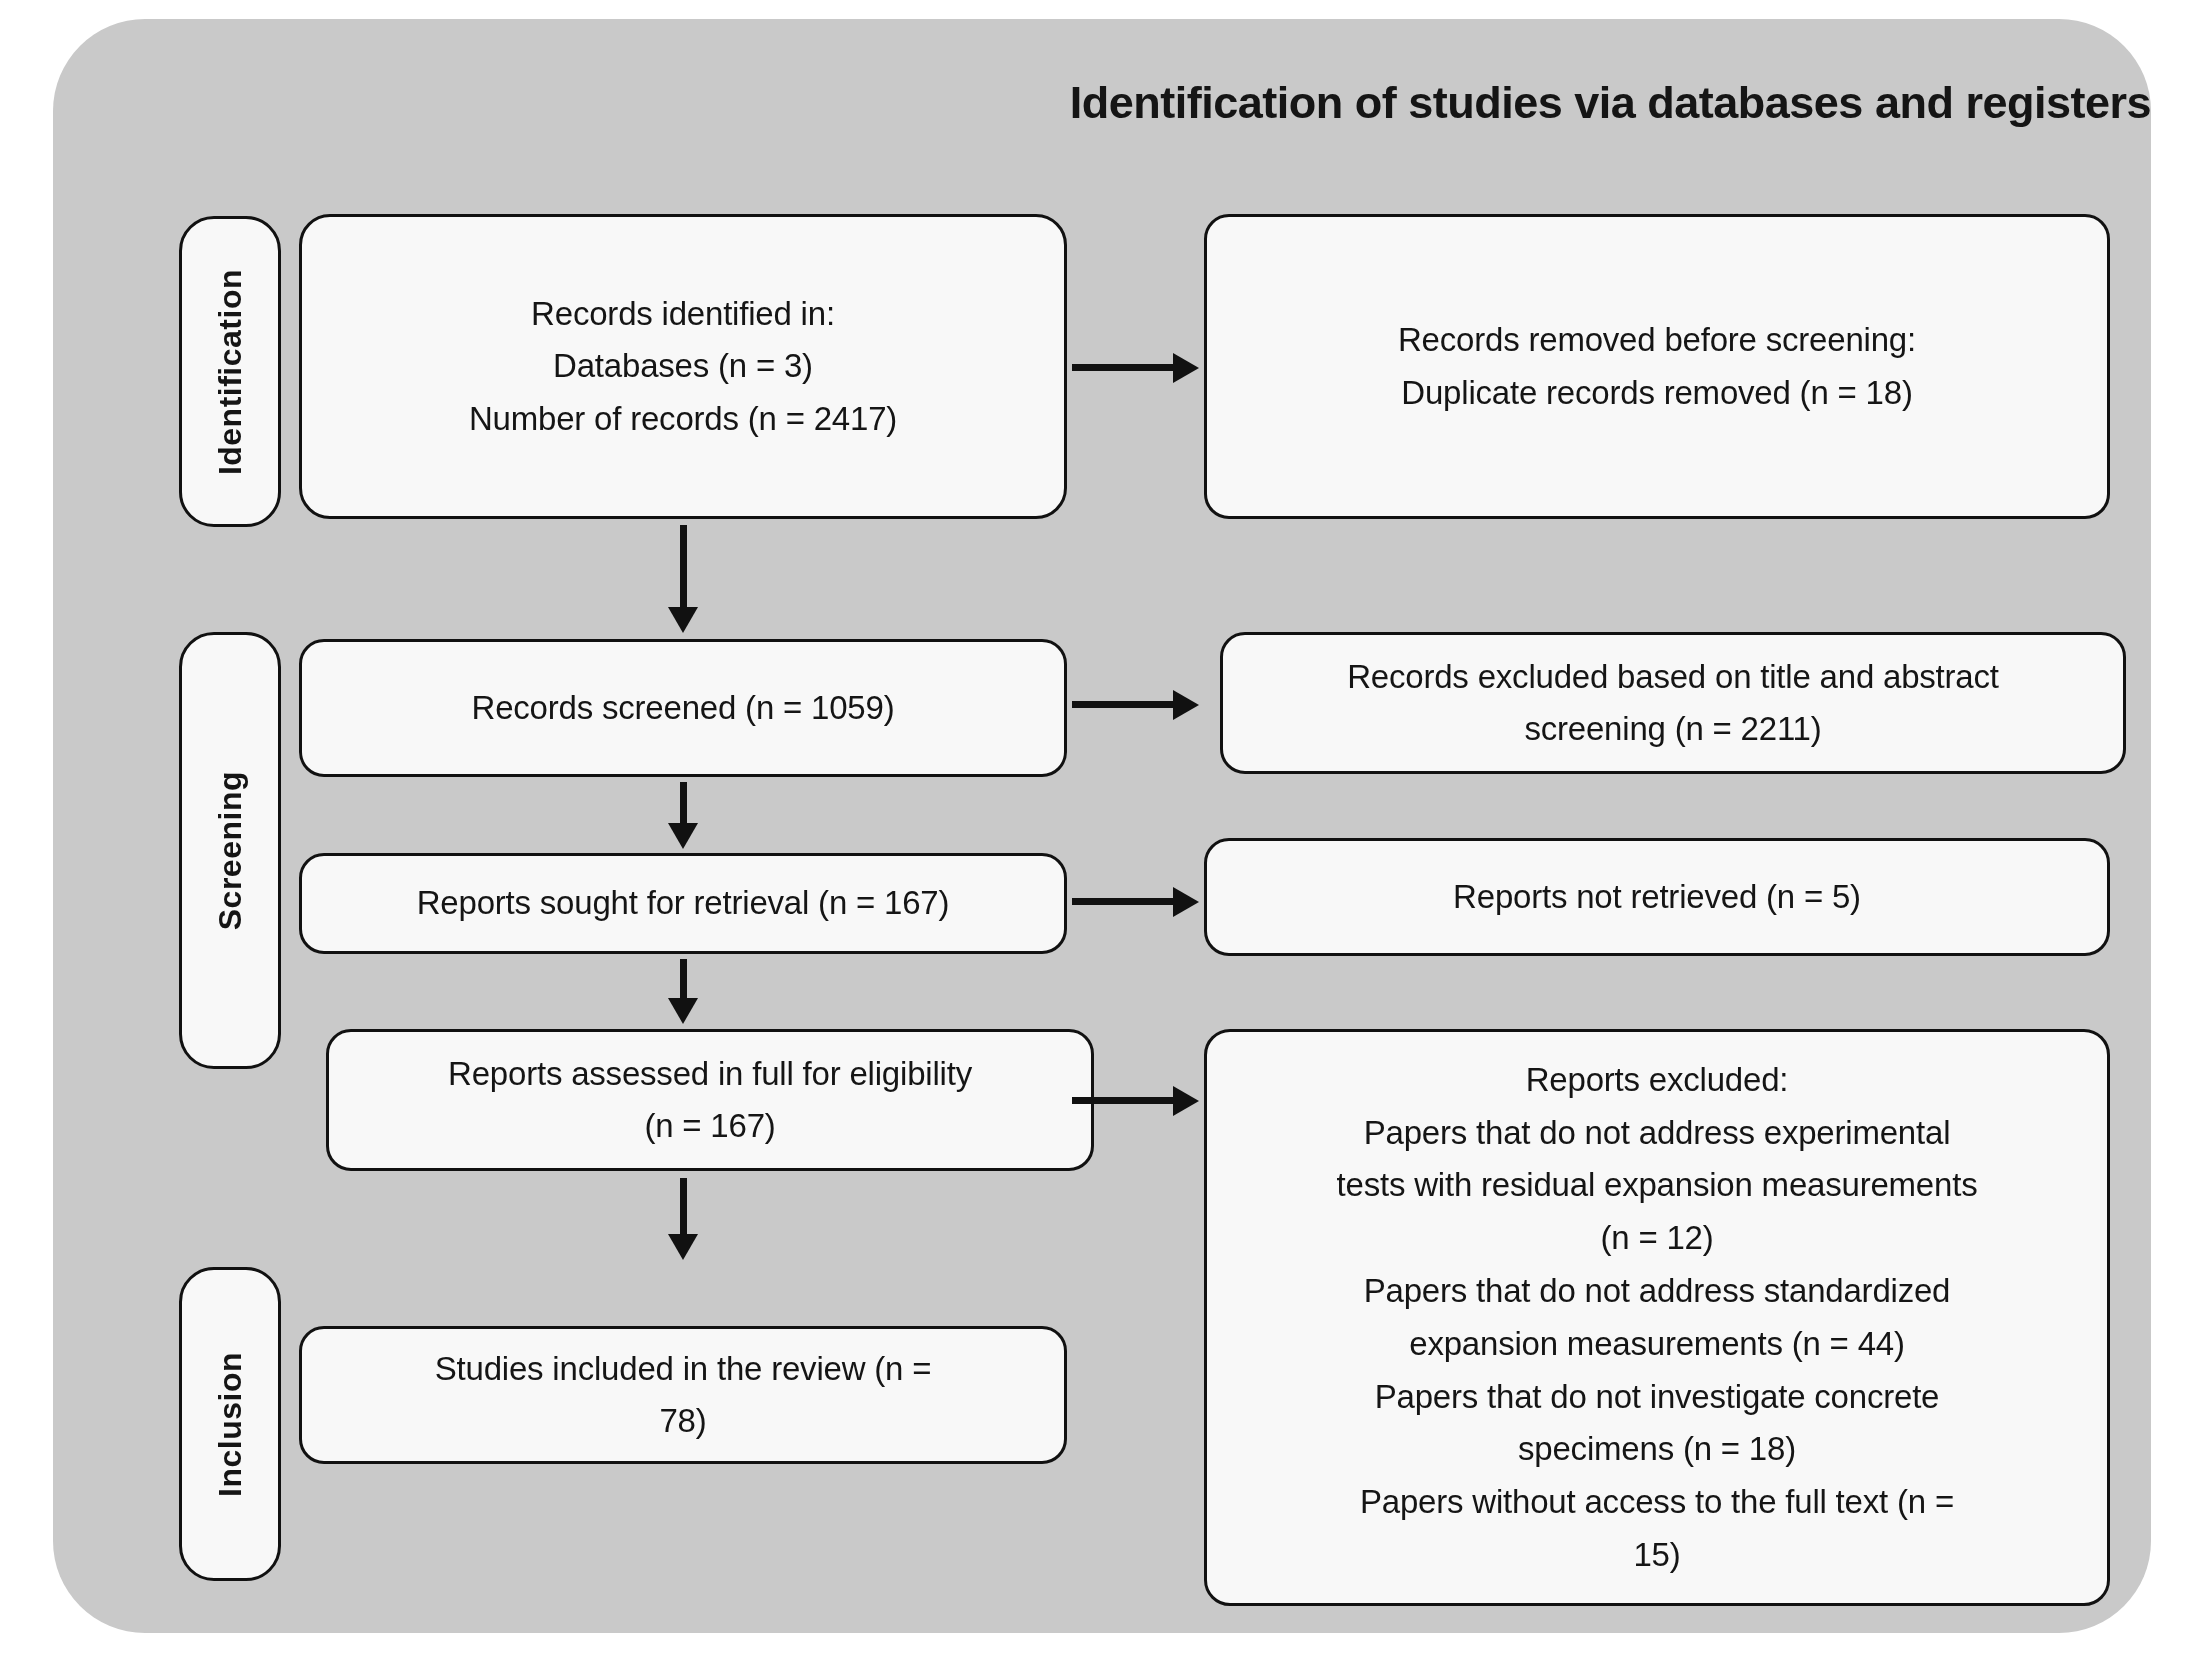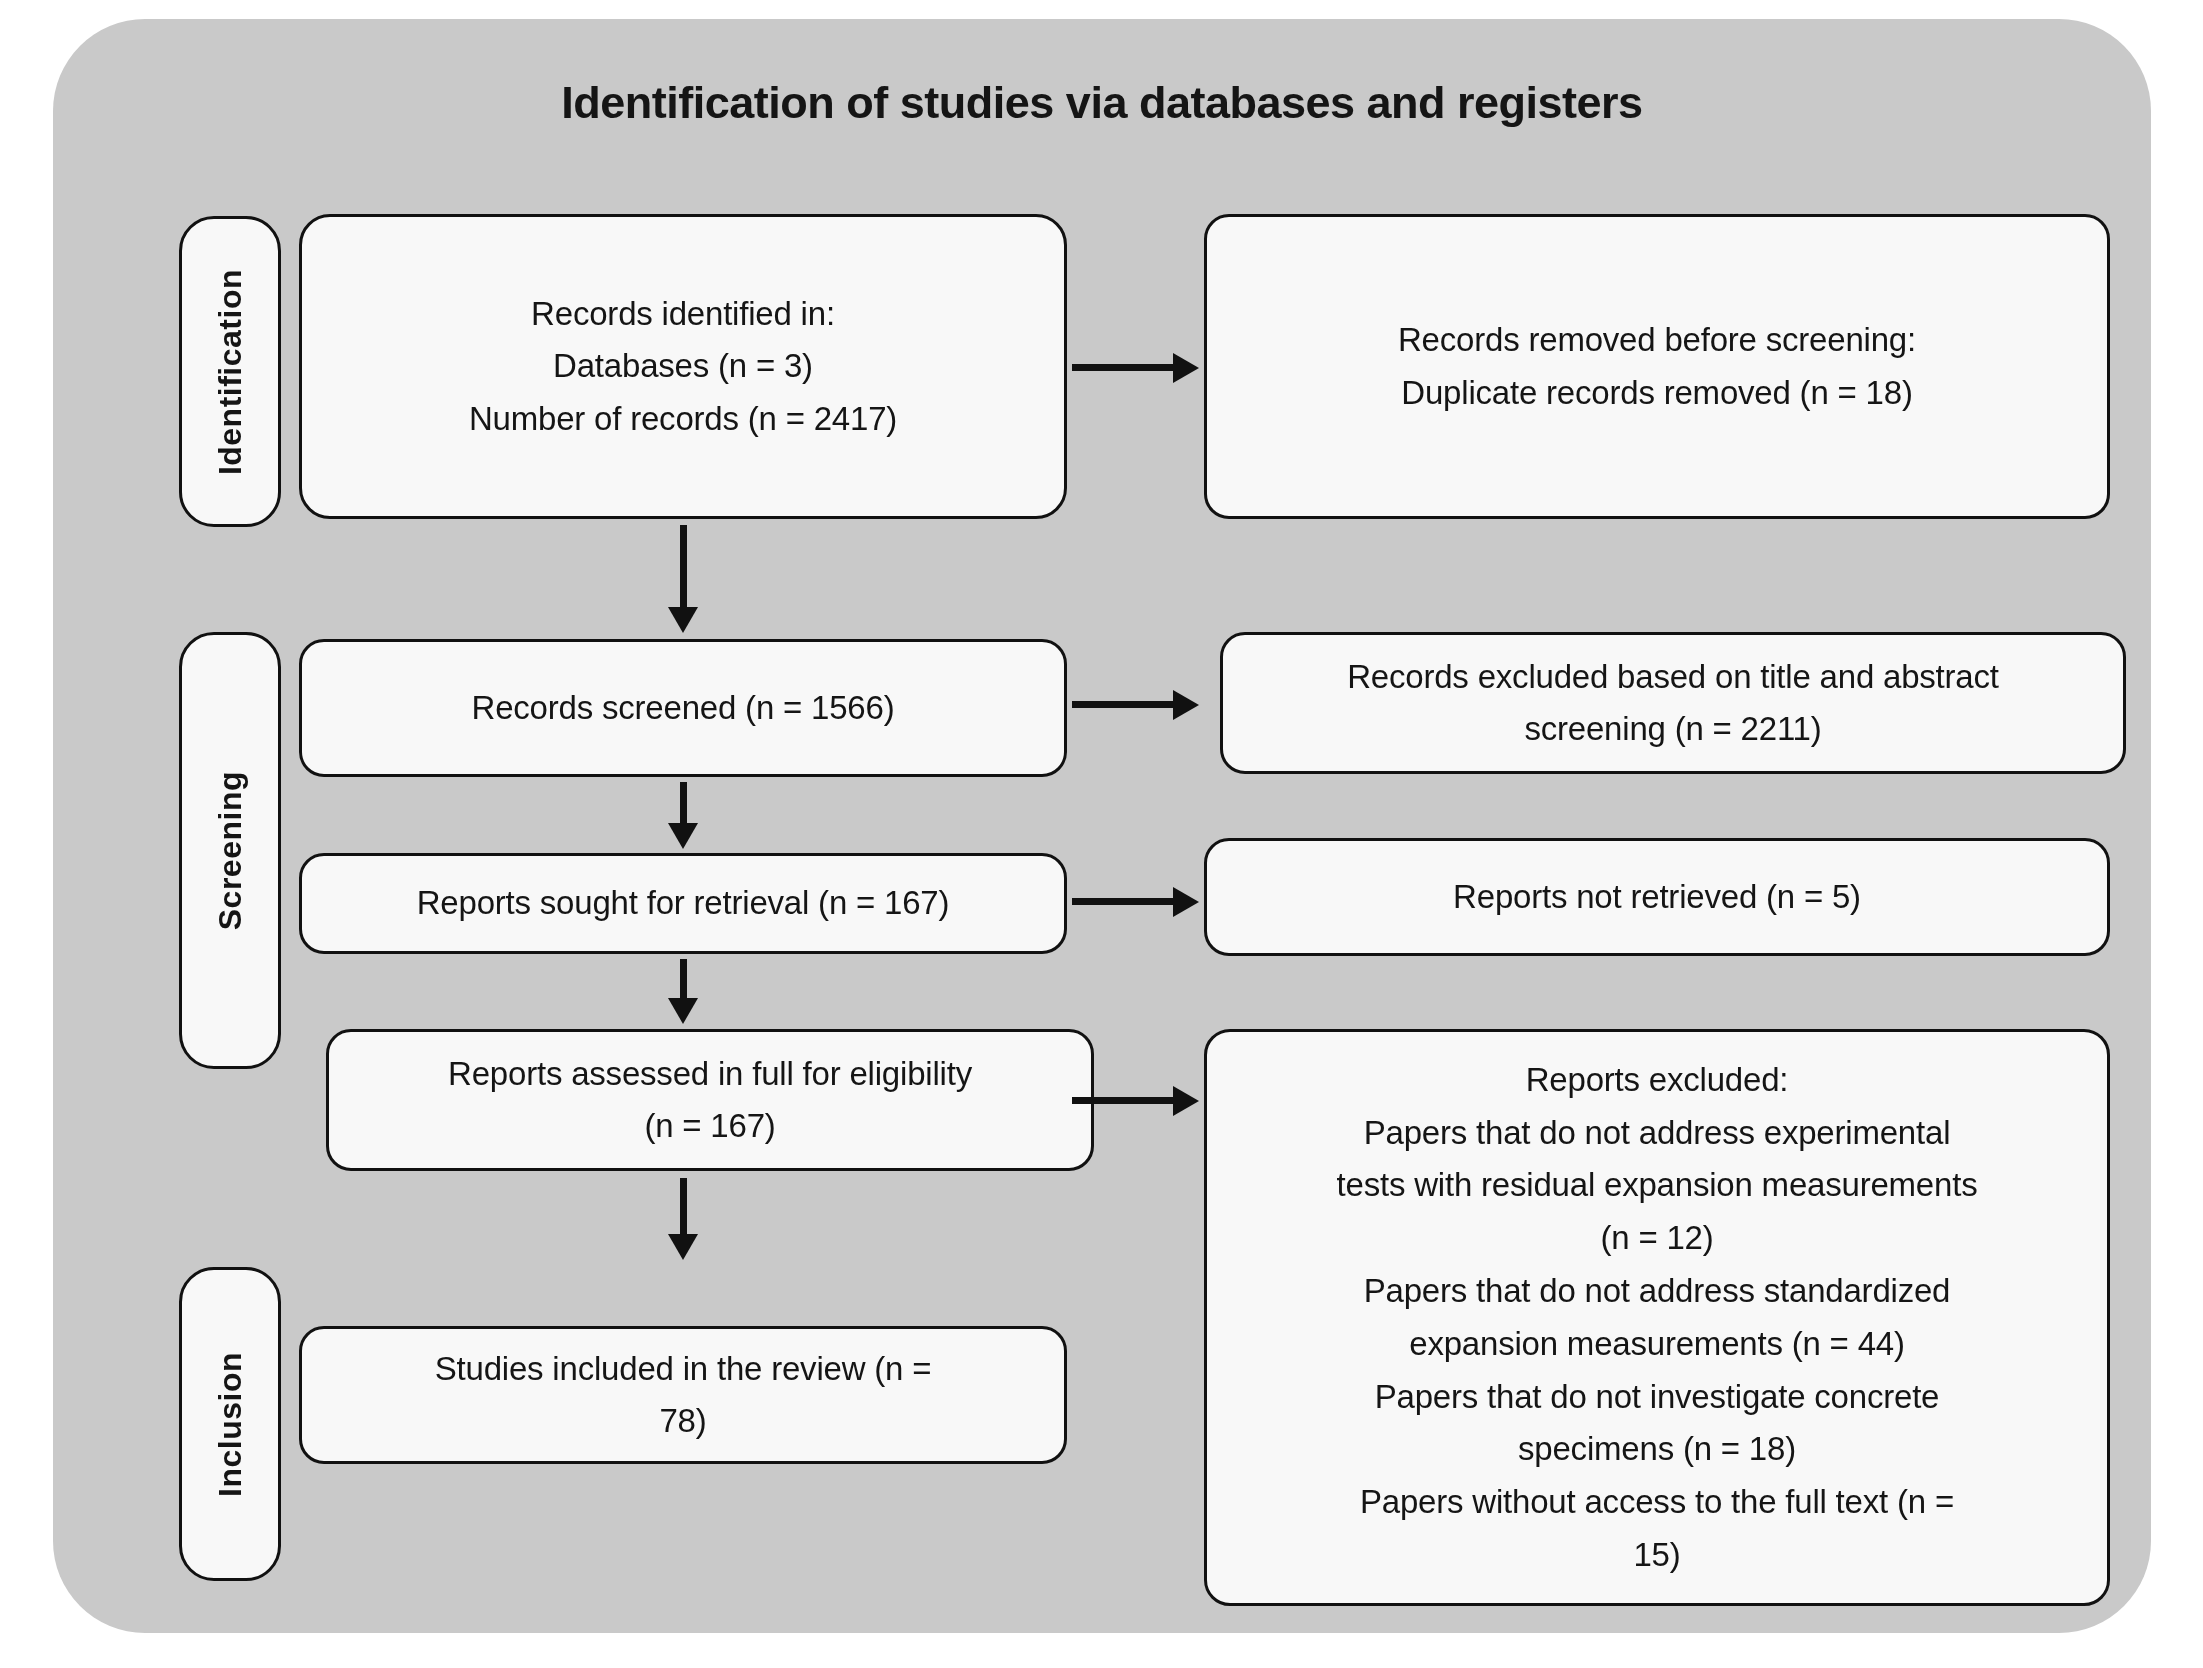--- a/index.html
+++ b/index.html
@@ -25,7 +25,7 @@
   }
   .title{
     position:absolute;left:0;right:0;top:58px;
-    text-align:center;
+    text-align:right;
     font-size:45px;font-weight:700;
     letter-spacing:-0.5px;
   }

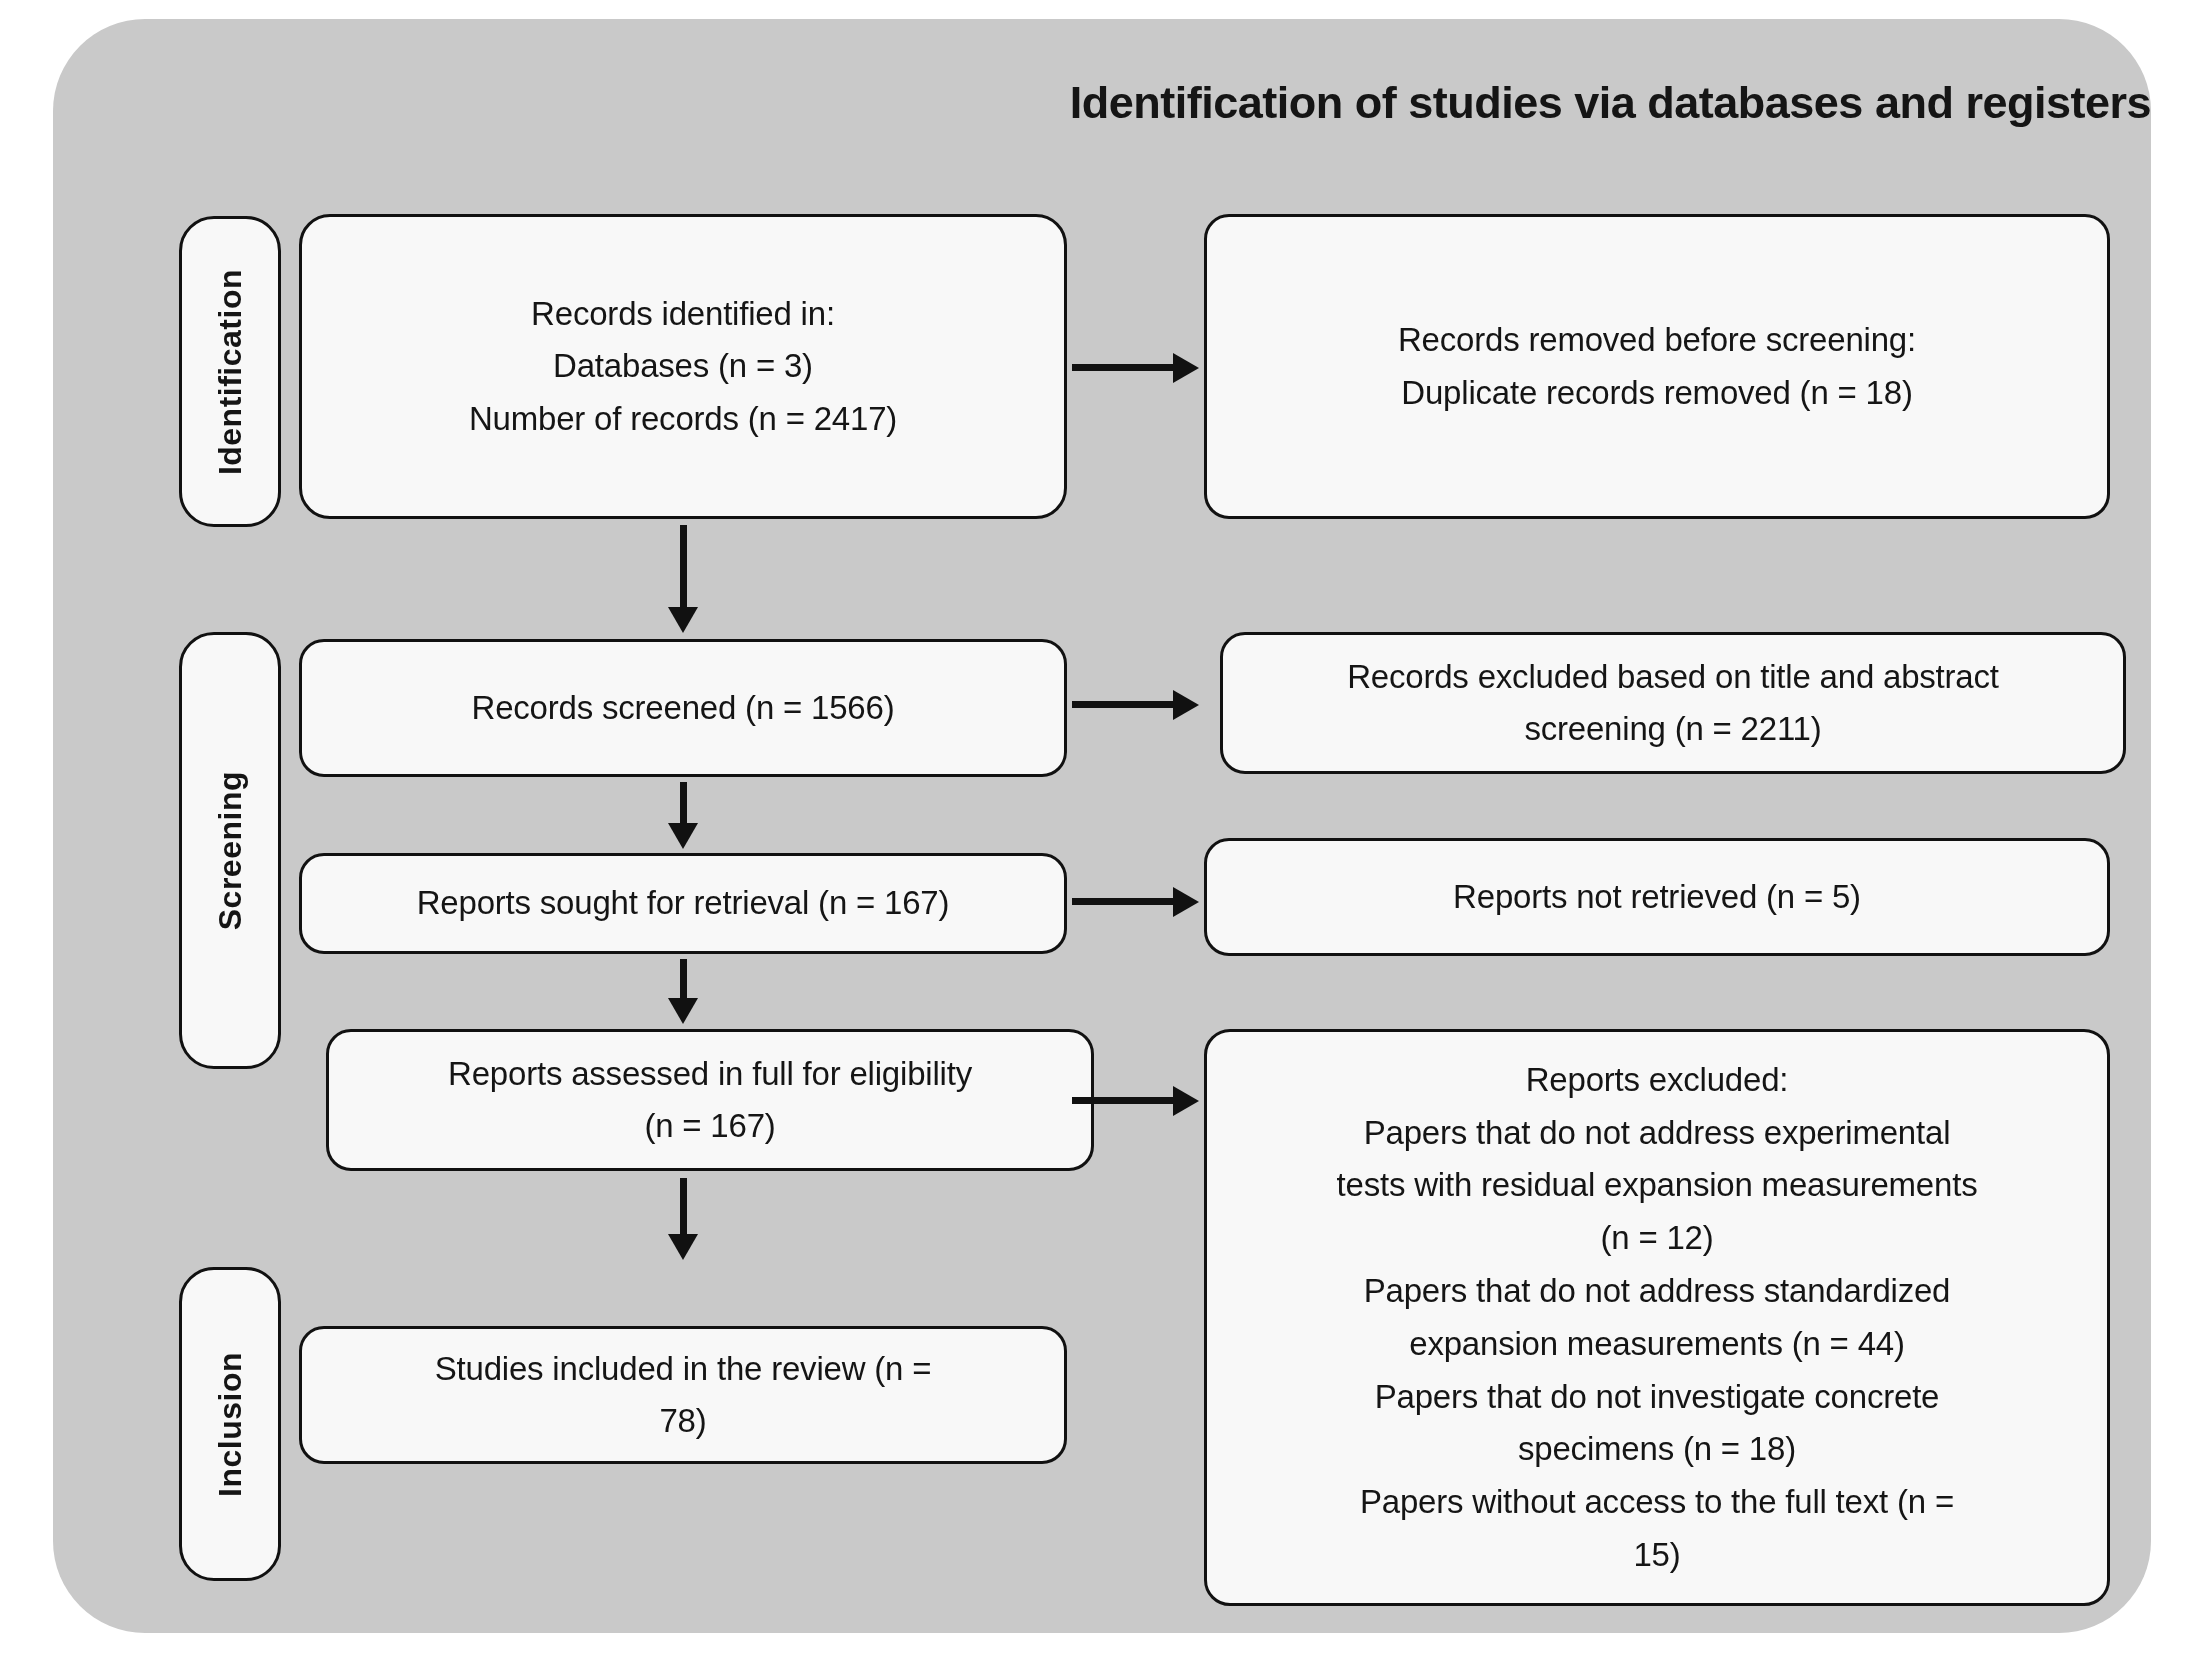--- a/index.html
+++ b/index.html
@@ -101,7 +101,7 @@
 Number of records (n = 2417)</div>
     </div>
     <div class="node" style="left:246px;top:620px;width:768px;height:138px;">
-      <div class="node-text">Records screened (n = 1566)</div>
+      <div class="node-text">Records screened (n = 1059)</div>
     </div>
     <div class="node" style="left:246px;top:834px;width:768px;height:101px;">
       <div class="node-text">Reports sought for retrieval (n = 167)</div>

